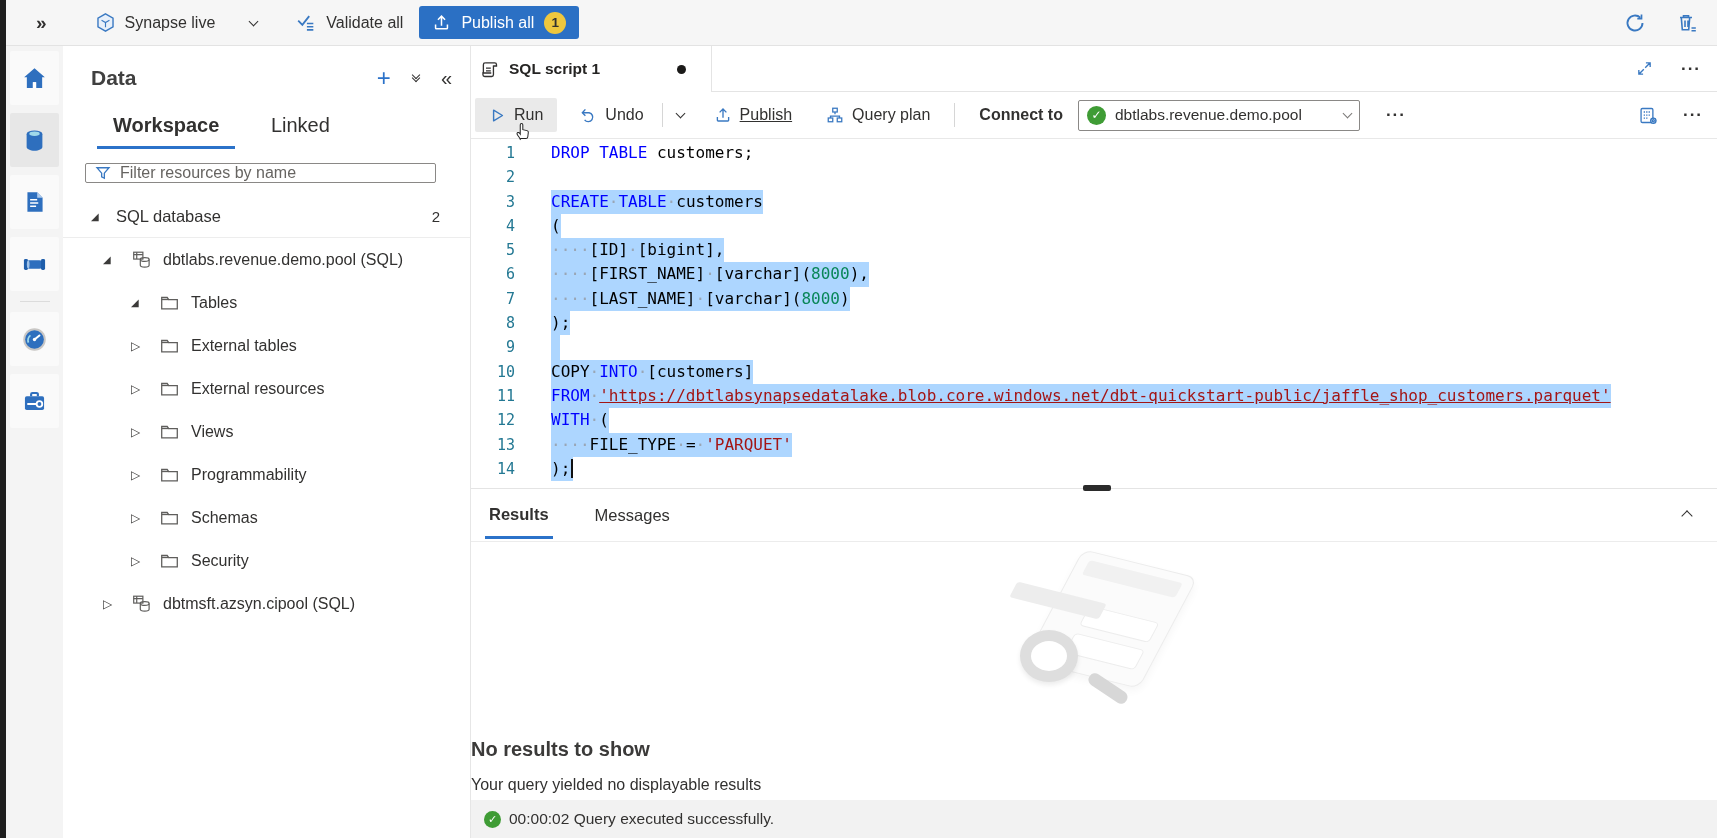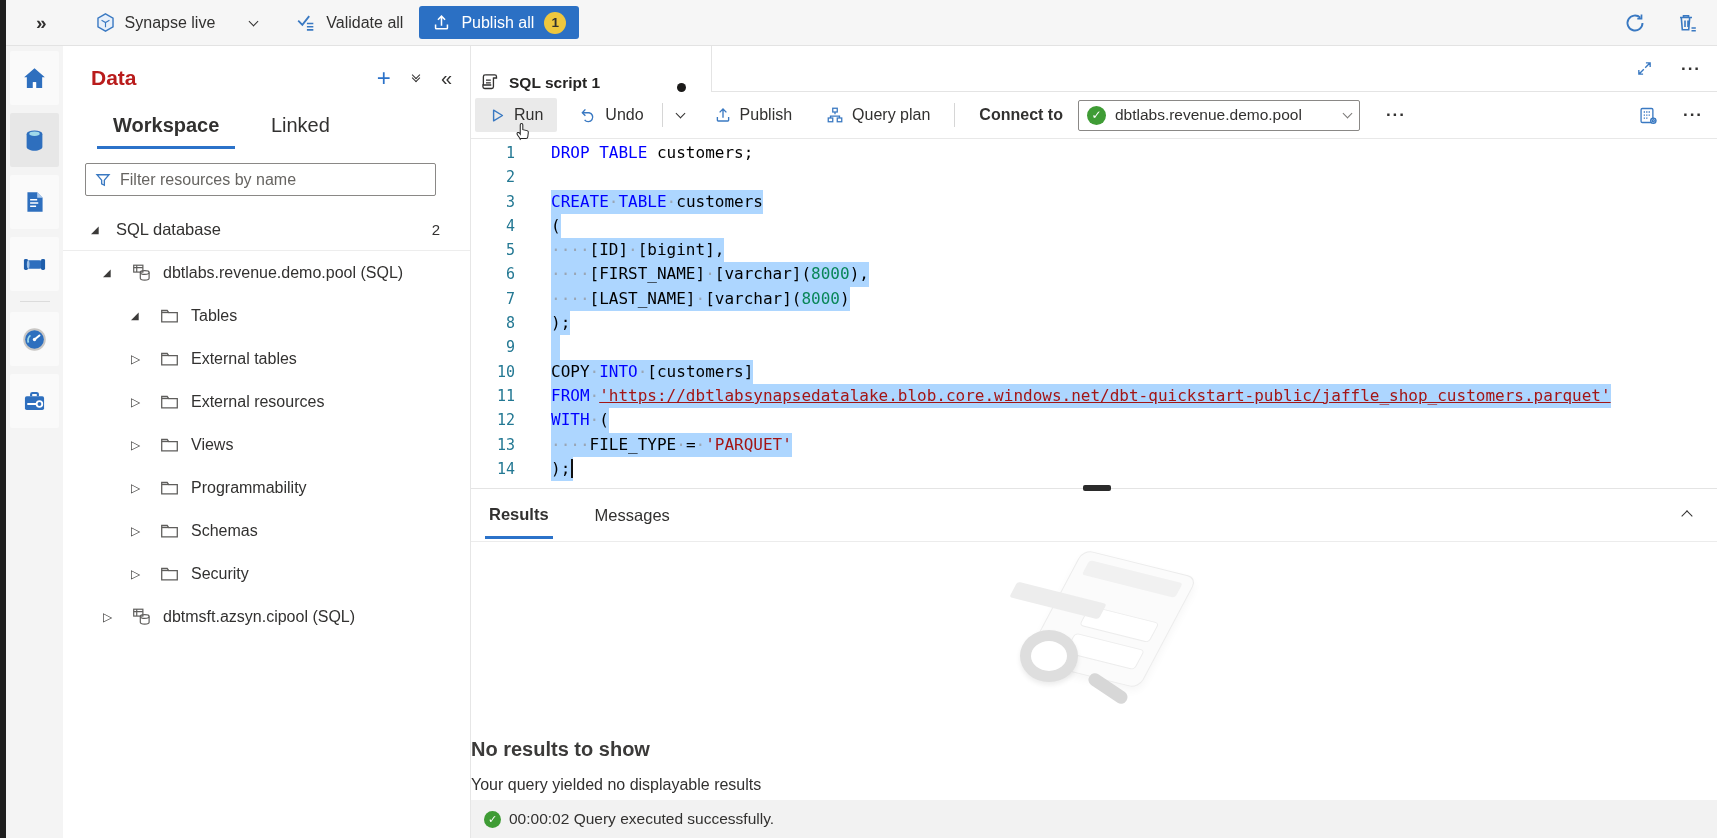--- a/index.html
+++ b/index.html
@@ -39,7 +39,7 @@
   #sidebar { position:absolute; left:63px; top:46px; width:408px; bottom:0; background:#fff;
     border-right:1px solid #e6e6e6; }
   #sidebar-header { display:flex; align-items:center; height:50px; padding:14px 18px 0 28px; }
-  #sidebar-title { font-size:21px; font-weight:bold; color:#b91c1c; }
+  #sidebar-title { font-size:21px; font-weight:bold; color:#404040; }
   #sidebar-actions { margin-left:auto; display:flex; align-items:center; gap:22px; }
   #add-resource { font-size:24px; font-weight:300; color:#2b72c9; line-height:18px; }
   #dbl-chev { display:flex; flex-direction:column; gap:0; }

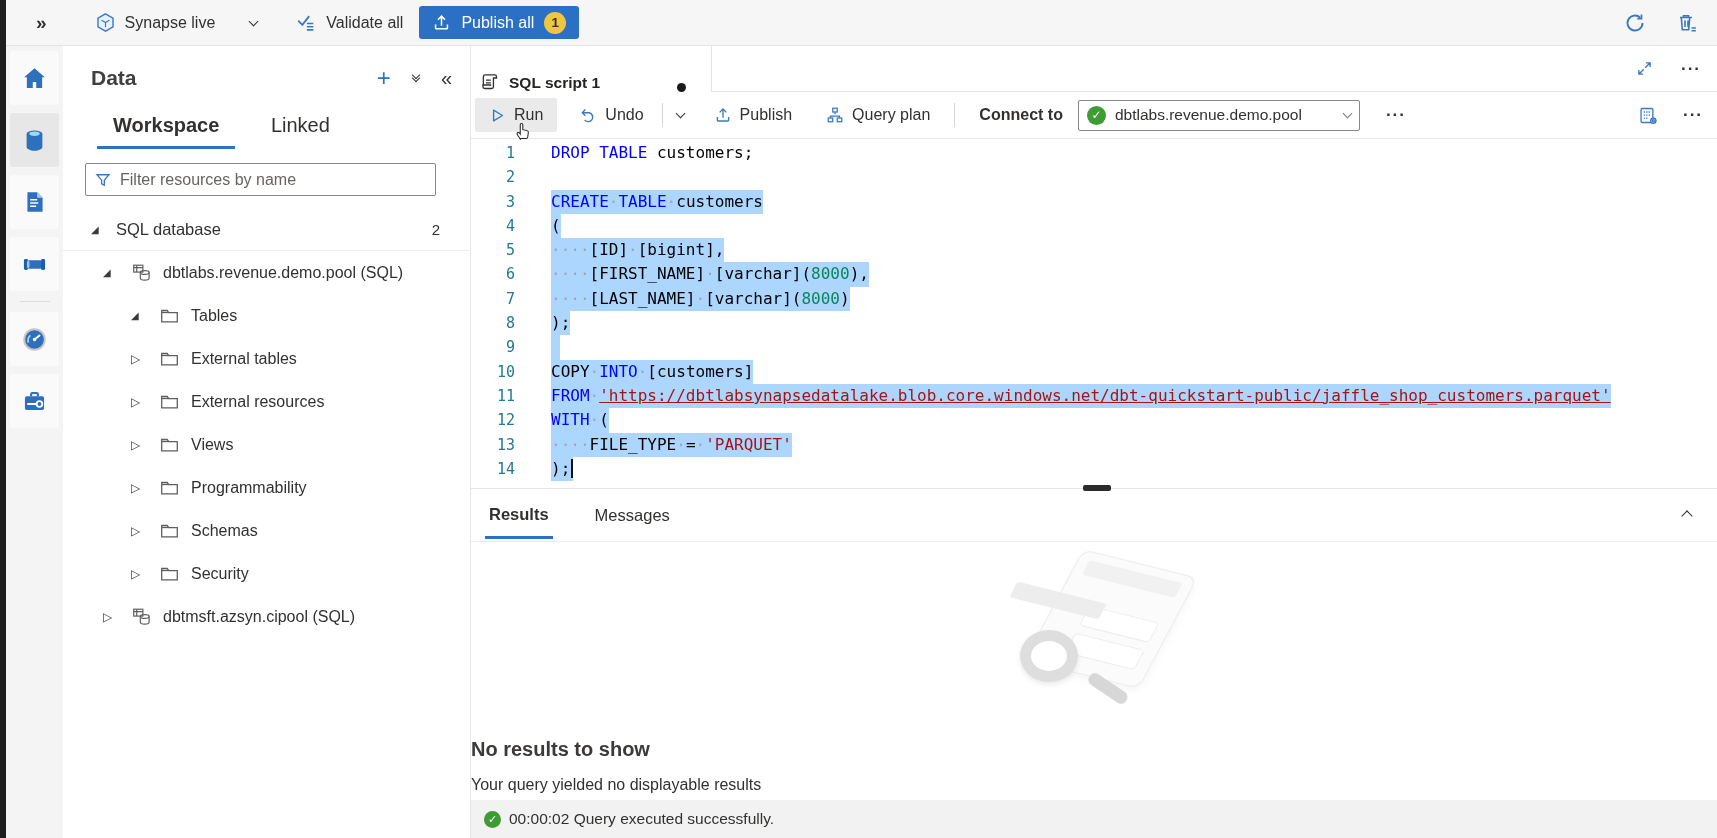--- a/index.html
+++ b/index.html
@@ -71,7 +71,7 @@
 
   
   #tabstrip { position:absolute; left:0; top:0; right:0; height:46px; display:flex; }
-  #doc-tab { width:241px; height:46px; border-right:1px solid #e4e4e4; display:flex; align-items:flex-end;
+  #doc-tab { width:241px; height:46px; border-right:1px solid #e4e4e4; display:flex; align-items:center;
     padding-left:8px; gap:9px; background:#fff; cursor:pointer; }
   #doc-tab-title { font-size:15.5px; font-weight:bold; color:#252423; }
   #dirty-dot { width:9px; height:9px; border-radius:50%; background:#1b1a19; margin-left:68px; }

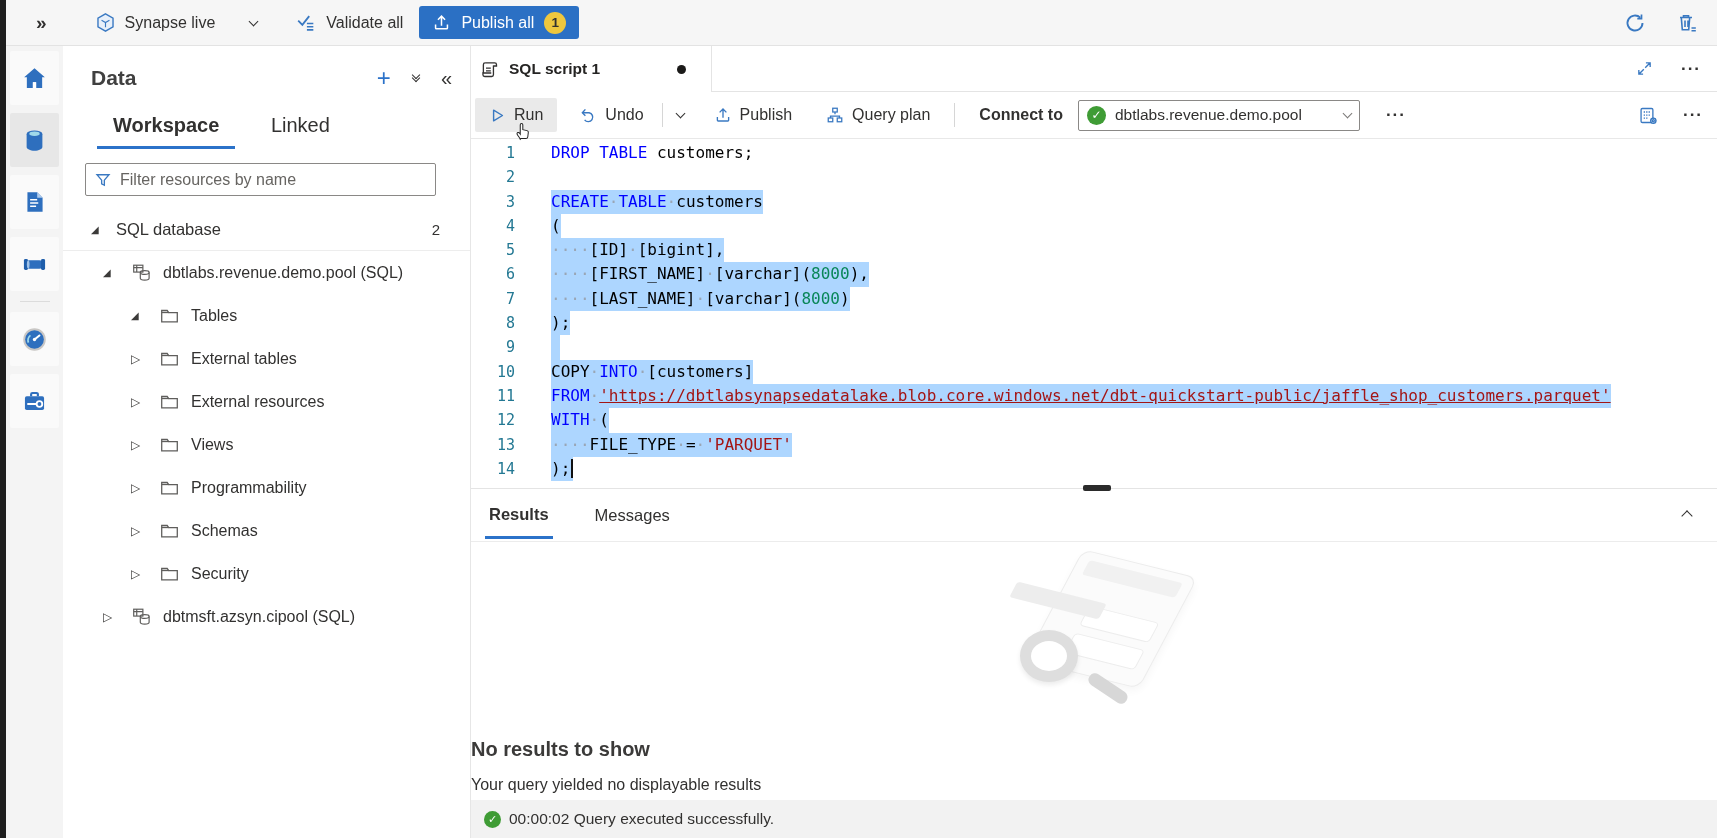--- a/index.html
+++ b/index.html
@@ -87,7 +87,7 @@
   #undo-btn { margin-left:12px; }
   .tbar-divider { width:1px; height:24px; background:#d6d6d6; margin:0 8px; }
   #run-more-chev { margin:0 6px; }
-  #publish-btn { margin-left:14px; }
+  #publish-btn { margin-left:14px;text-decoration:underline; }
   #queryplan-btn { margin-left:14px; }
   #connect-label { font-size:16px; font-weight:600; margin-left:16px; }
   #connect-dd { margin-left:15px; width:282px; height:31px; border:1px solid #8a8886; border-radius:2px;

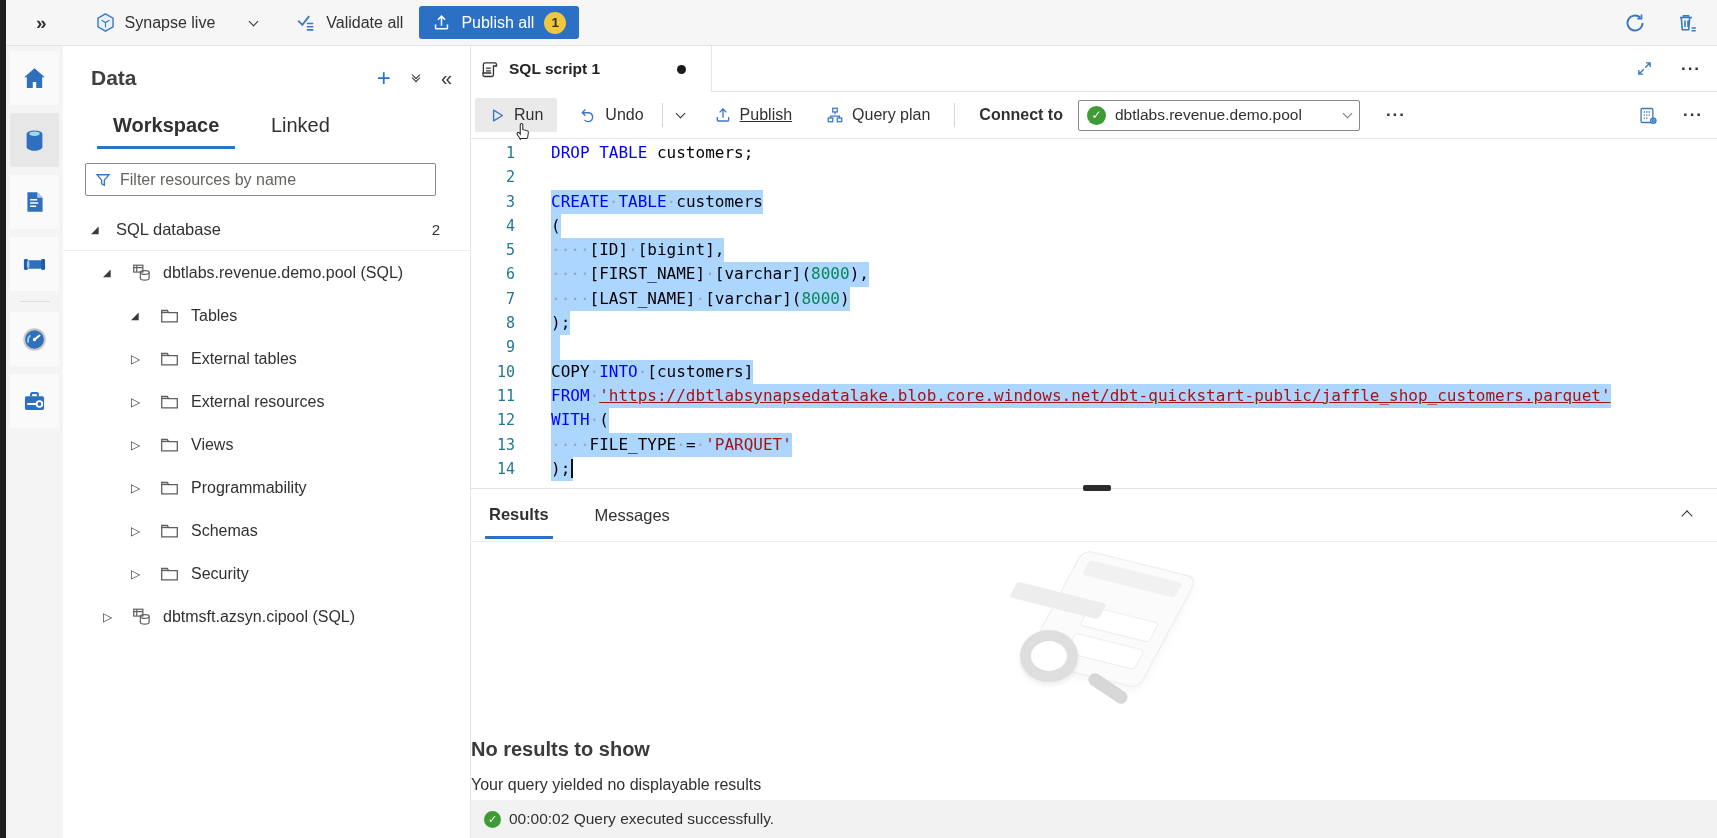--- a/index.html
+++ b/index.html
@@ -48,7 +48,7 @@
   #sidebar-tabs { display:flex; padding-left:34px; gap:0; margin-top:12px; }
   .s-tab { font-size:20px; padding:6px 16px 9px 16px; min-width:130px; text-align:center; cursor:pointer; color:#323130; }
   .s-tab.active { font-weight:600; border-bottom:3px solid #2b72c9; }
-  #filter-box { margin:14px 34px 0 22px; height:33px; border:1px solid #8a8886; border-radius:2px;
+  #filter-box { margin:14px 34px 0 22px; height:20px; border:1px solid #8a8886; border-radius:2px;
     display:flex; align-items:center; padding:0 8px; gap:8px; }
   #filter-input { border:none; outline:none; flex:1; font-size:16px; color:#323130;
     font-family:"Liberation Sans",sans-serif; background:transparent; }

